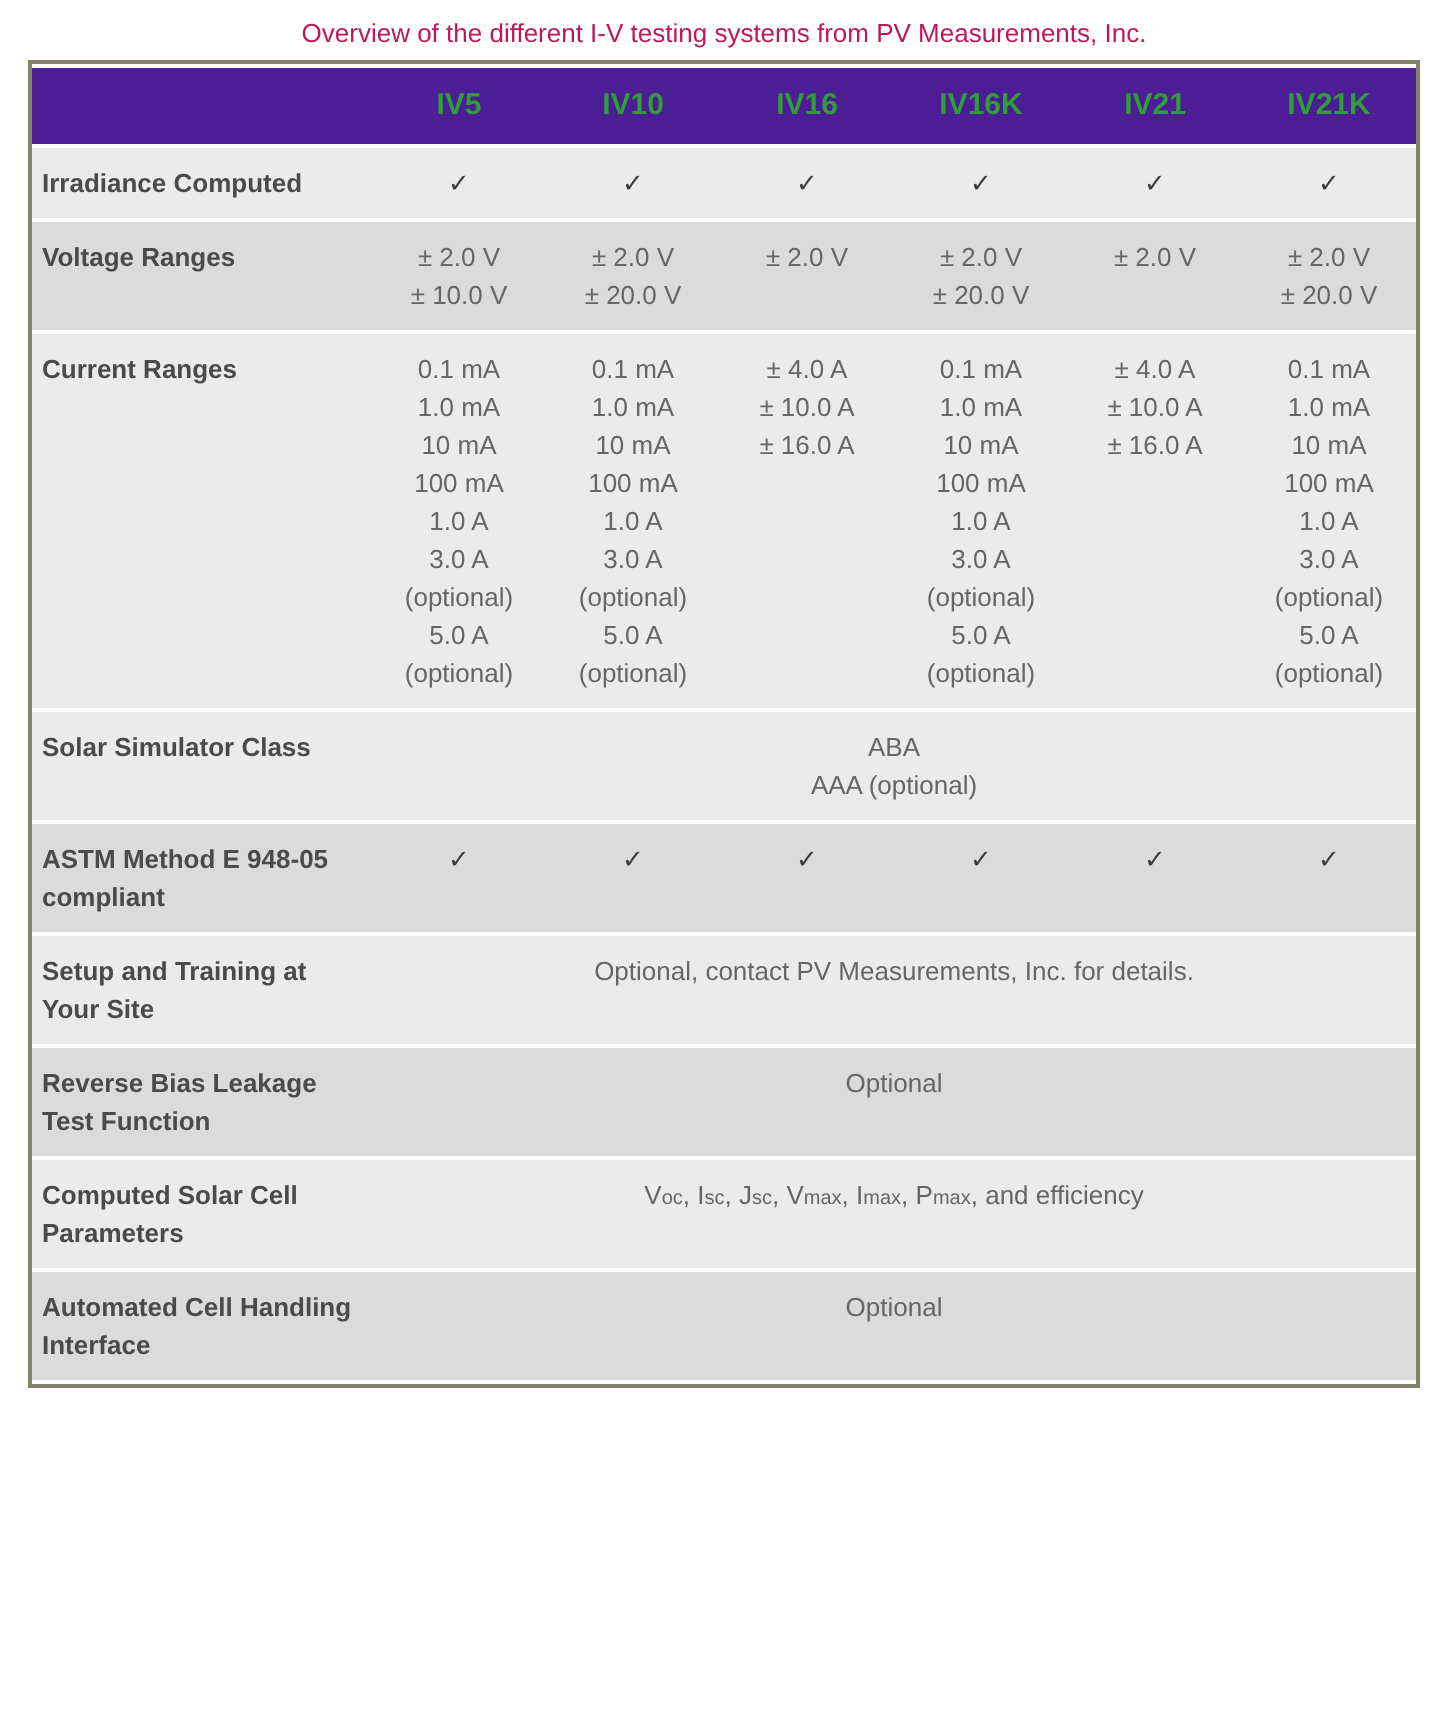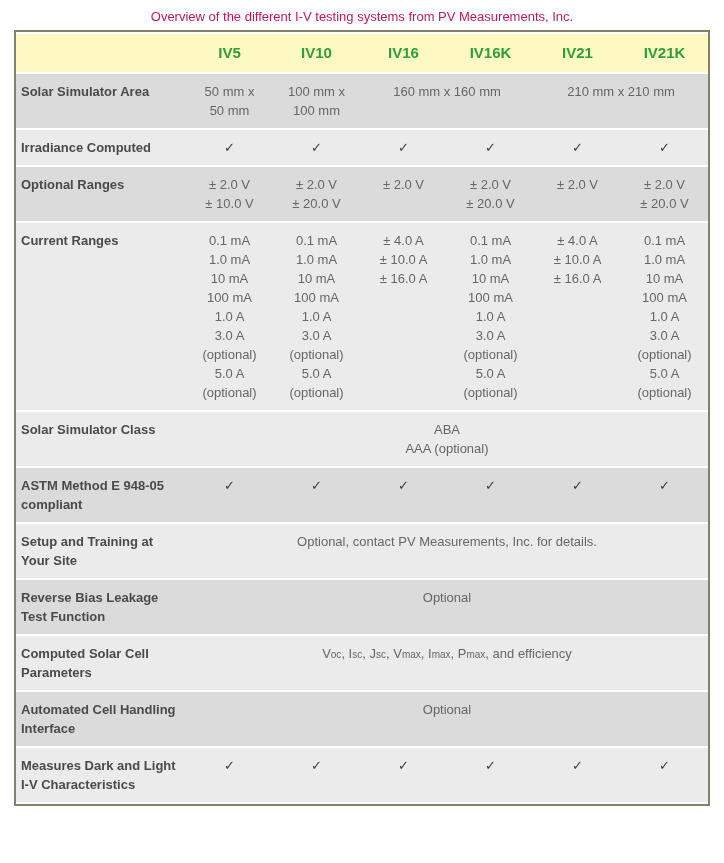--- a/index.html
+++ b/index.html
@@ -32,7 +32,7 @@
     overflow: hidden;
   }
   thead th {
-    background: #fef9c3;
+    background: #4c1d95;
     color: #2e9e38;
     font-size: 15px;
     font-weight: bold;

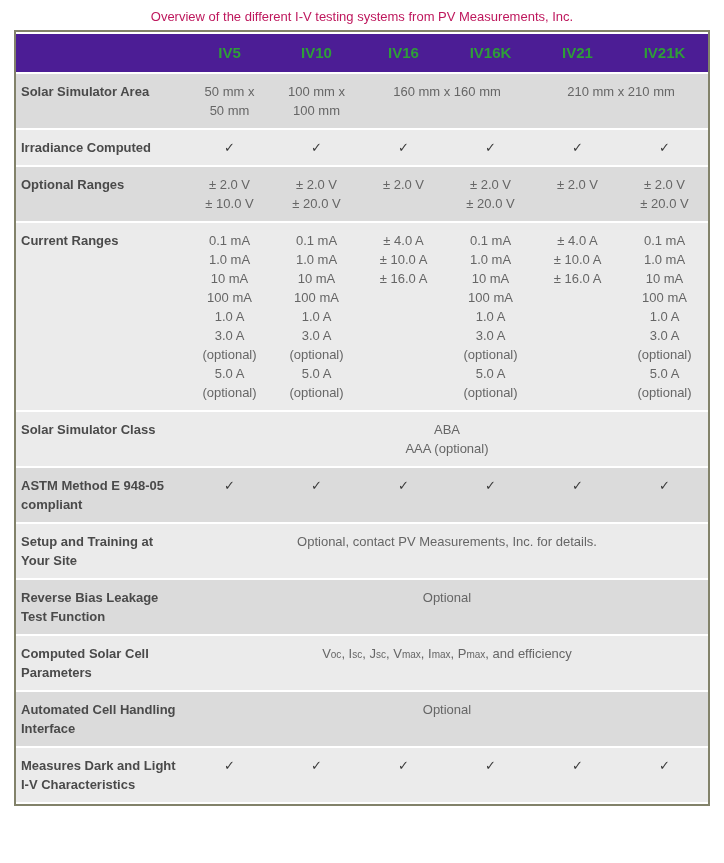--- a/index.html
+++ b/index.html
@@ -84,23 +84,6 @@
     </tr>
   </thead>
   <tbody id="iv-table-body">
-      <tr class="dark">
-        <td class="row-label">Solar Simulator Area</td>
-        <td class="val center">
-          <div>50 mm x</div>
-          <div>50 mm</div>
-        </td>
-        <td class="val center">
-          <div>100 mm x</div>
-          <div>100 mm</div>
-        </td>
-        <td class="val center" colspan="2">
-          <div>160 mm x 160 mm</div>
-        </td>
-        <td class="val center" colspan="2">
-          <div>210 mm x 210 mm</div>
-        </td>
-      </tr>
       <tr class="light">
         <td class="row-label">Irradiance Computed</td>
         <td class="val center"><span class="check">✓</span></td>

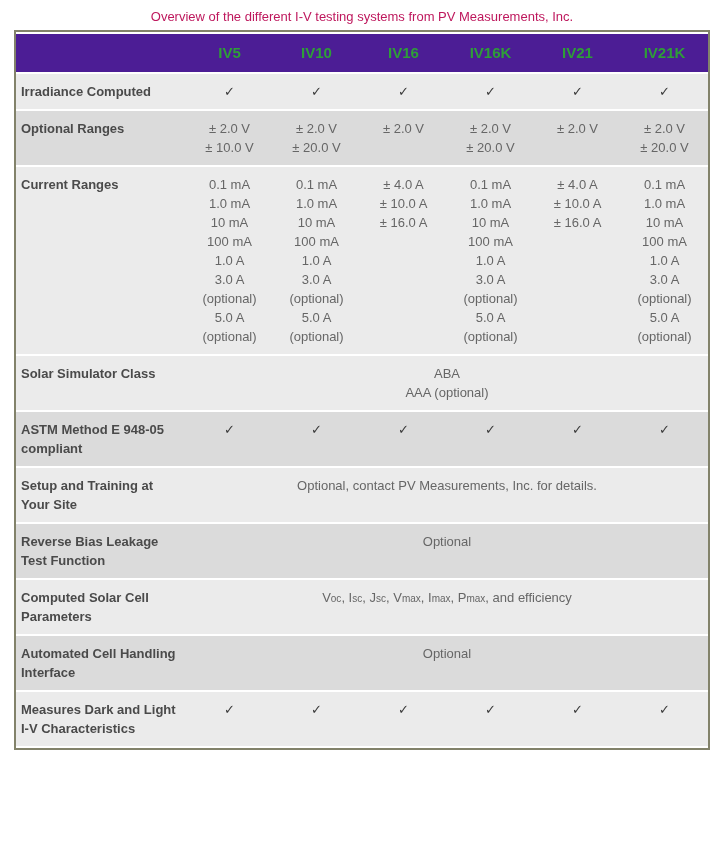--- a/index.html
+++ b/index.html
@@ -94,7 +94,7 @@
         <td class="val center"><span class="check">✓</span></td>
       </tr>
       <tr class="dark">
-        <td class="row-label">Optional Ranges</td>
+        <td class="row-label">Voltage Ranges</td>
         <td class="val right">
           <div>± 2.0 V</div>
           <div>± 10.0 V</div>

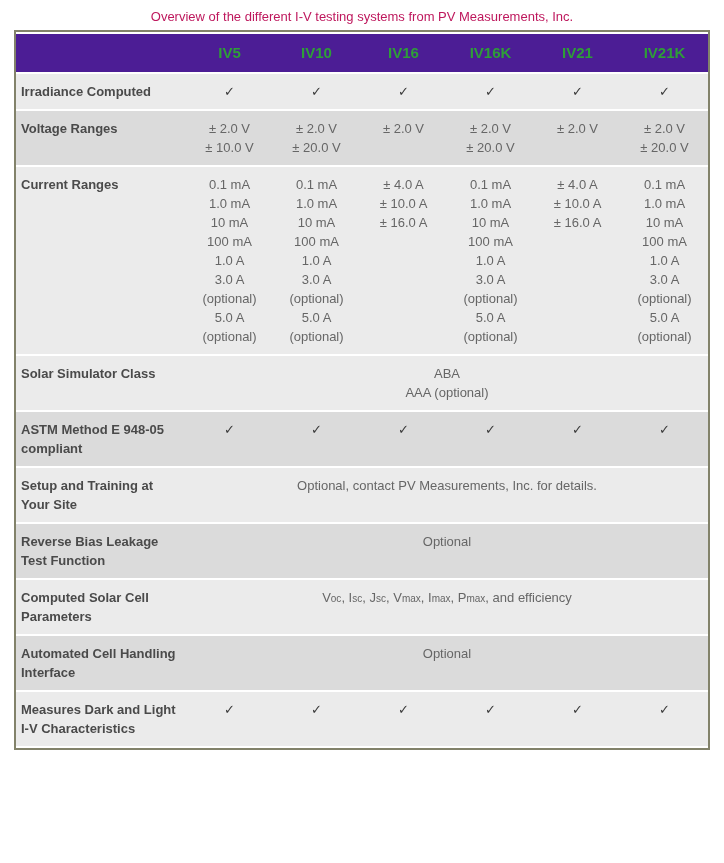--- a/index.html
+++ b/index.html
@@ -213,15 +213,6 @@
           <div>Optional</div>
         </td>
       </tr>
-      <tr class="light">
-        <td class="row-label">Measures Dark and Light I-V Characteristics</td>
-        <td class="val center"><span class="check">✓</span></td>
-        <td class="val center"><span class="check">✓</span></td>
-        <td class="val center"><span class="check">✓</span></td>
-        <td class="val center"><span class="check">✓</span></td>
-        <td class="val center"><span class="check">✓</span></td>
-        <td class="val center"><span class="check">✓</span></td>
-      </tr>
     </tbody>
 </table>
 

